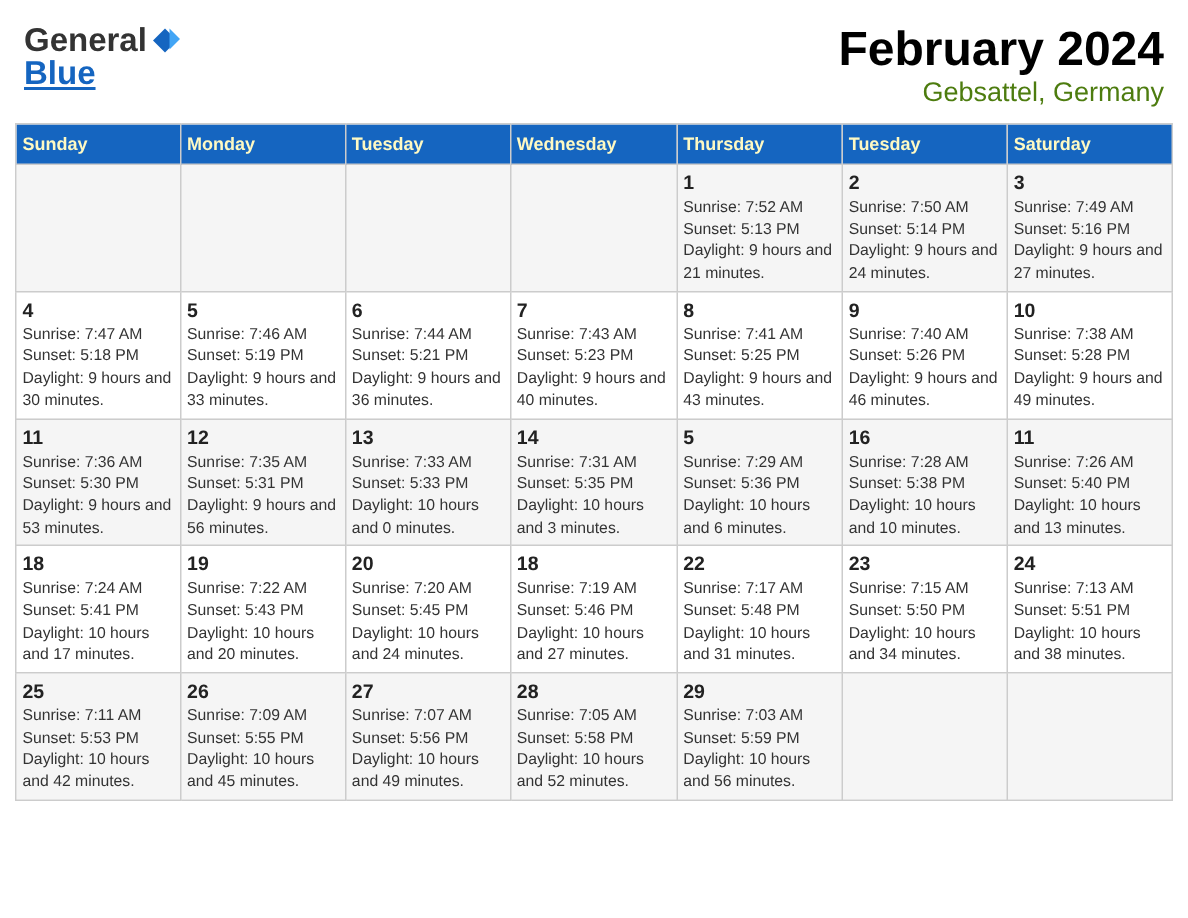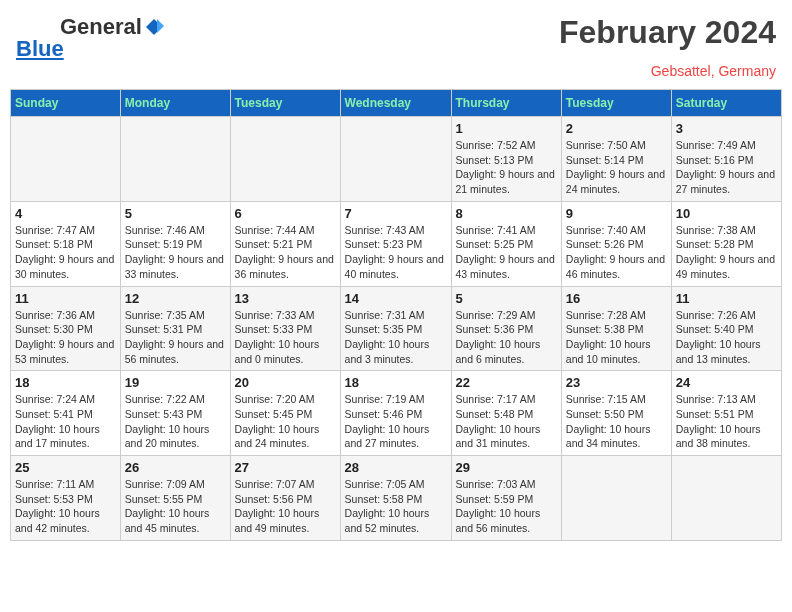--- a/index.html
+++ b/index.html
@@ -27,7 +27,6 @@
       align-items: center;
       font-size: 22px;
       font-weight: bold;
-      margin-left: 44px;
     }
     .logo-general { color: #333; }
     .logo-blue { color: #1565c0; }

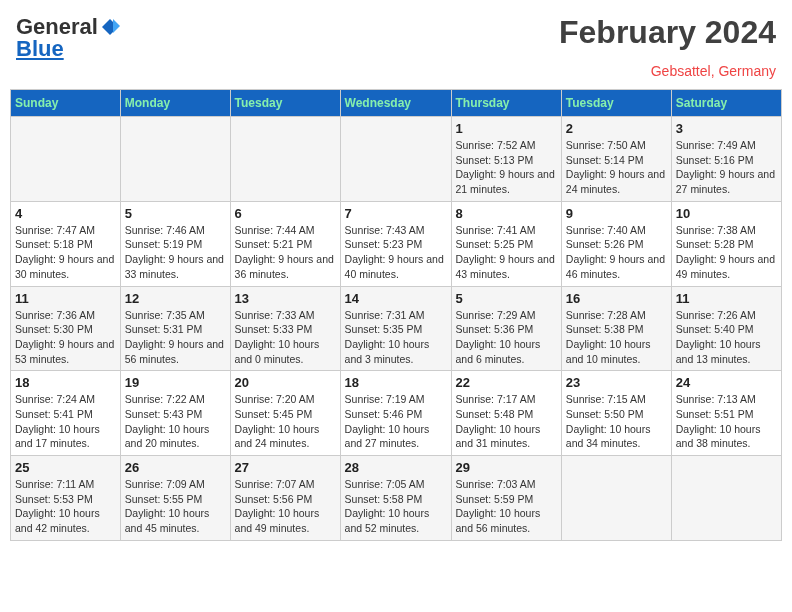--- a/index.html
+++ b/index.html
@@ -41,7 +41,7 @@
     .month-year {
       font-size: 32px;
       font-weight: bold;
-      color: #404040;
+      color: #000000;
     }
     .location {
       font-size: 14px;

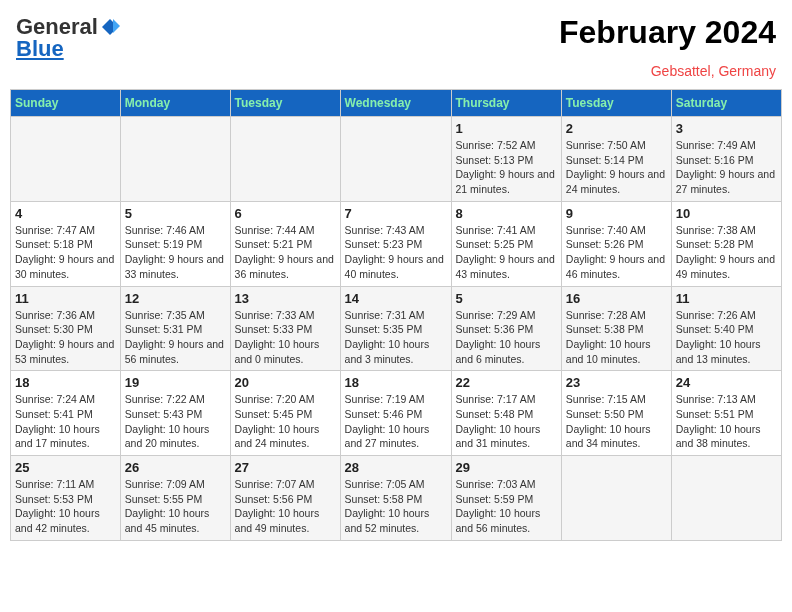--- a/index.html
+++ b/index.html
@@ -44,9 +44,8 @@
       color: #000000;
     }
     .location {
-      font-size: 14px;
-      color: #ef4444;
-      margin-top: 12px;
+      font-size: 18px;
+      color: #4d7c0f;
     }
     .calendar {
       width: 100%;

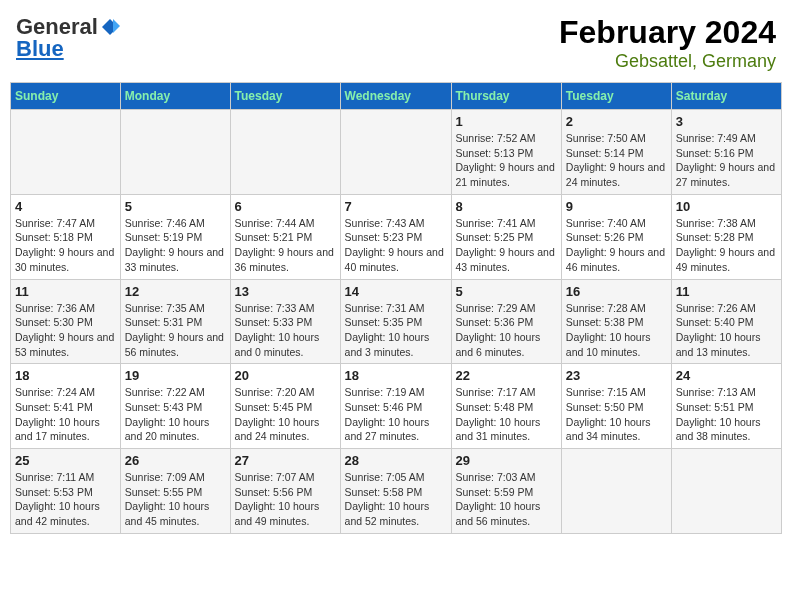--- a/index.html
+++ b/index.html
@@ -54,7 +54,7 @@
     }
     .calendar thead th {
       background: #1565c0;
-      color: #86efac;
+      color: #fef9c3;
       padding: 6px 4px;
       text-align: left;
       font-size: 12px;

